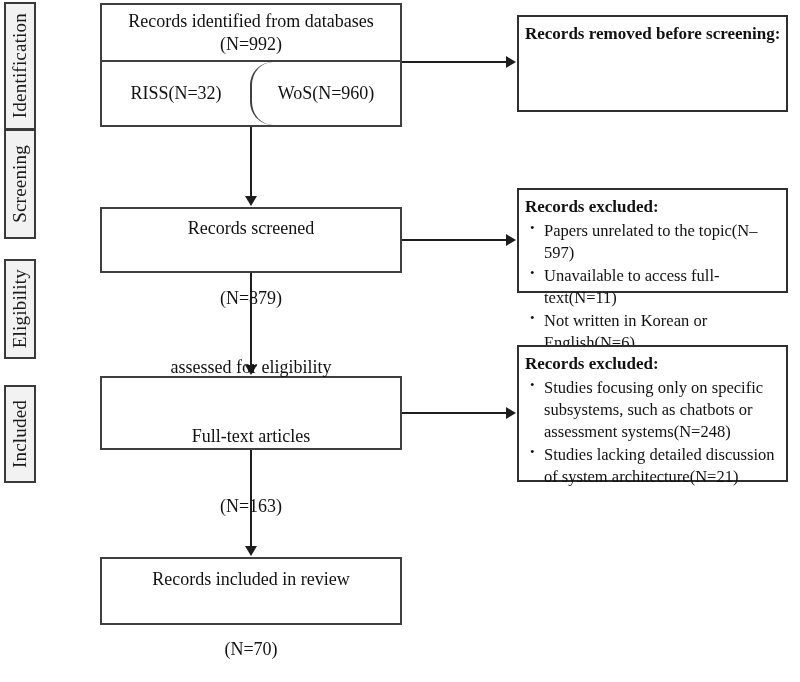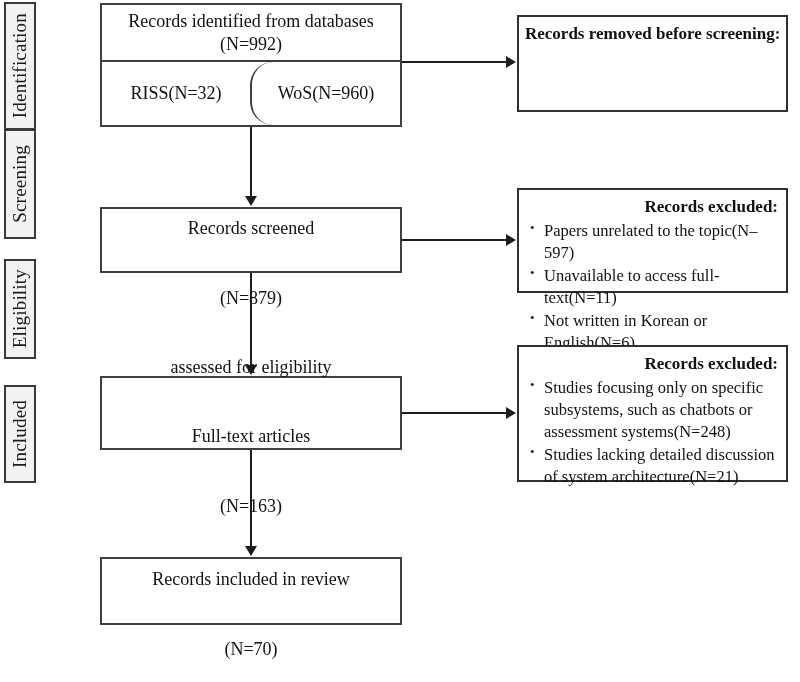--- a/index.html
+++ b/index.html
@@ -101,7 +101,7 @@
     padding: 7px 8px 7px 6px;
   }
   .excl-title {
-    text-align: right;
+    text-align: left;
     font-size: 17px;
     font-weight: 600;
     margin-bottom: 3px;

